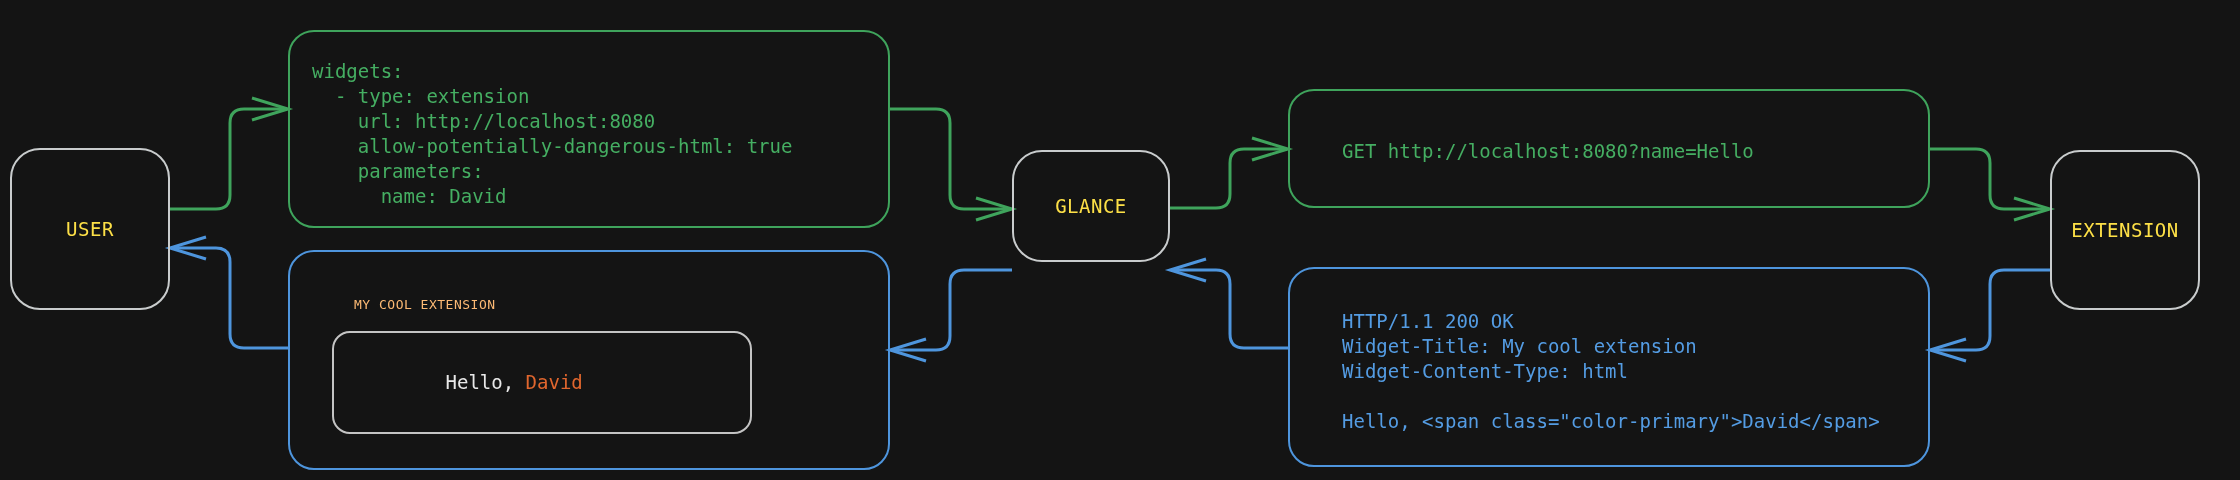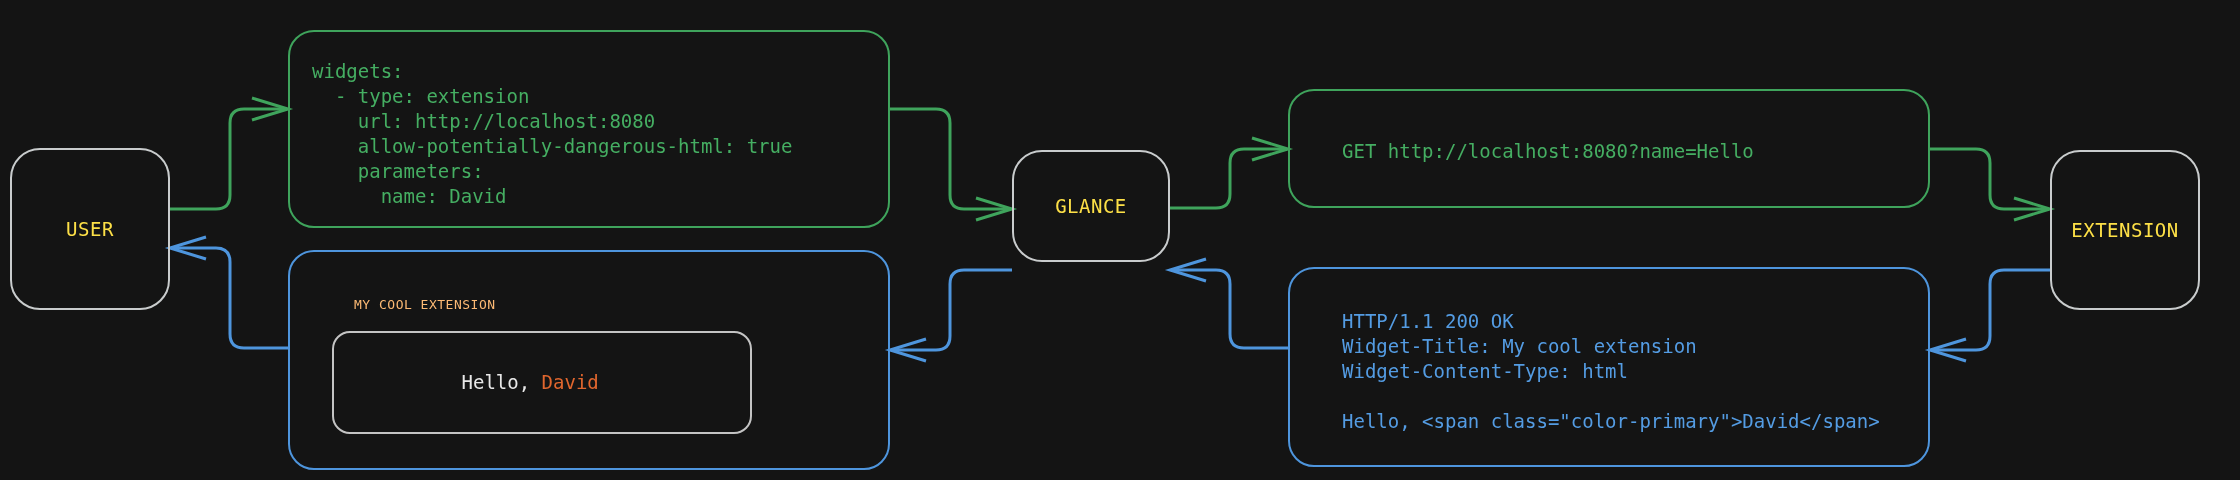--- a/index.html
+++ b/index.html
@@ -24,7 +24,7 @@
   .widget-title{position:absolute;color:#fdba74;font-size:13px;line-height:25px;letter-spacing:0.5px;}
   .innerbox{position:absolute;border:2px solid #c4c4c4;border-radius:18px;box-sizing:border-box;
             display:flex;align-items:center;}
-  .greeting{font-size:19px;line-height:25px;padding-left:36px;white-space:pre;}
+  .greeting{font-size:19px;line-height:25px;padding-left:20px;white-space:pre;}
   .greeting .pfx{color:#e8e8e8;}
   .greeting .name{color:var(--orange);}
 </style>

